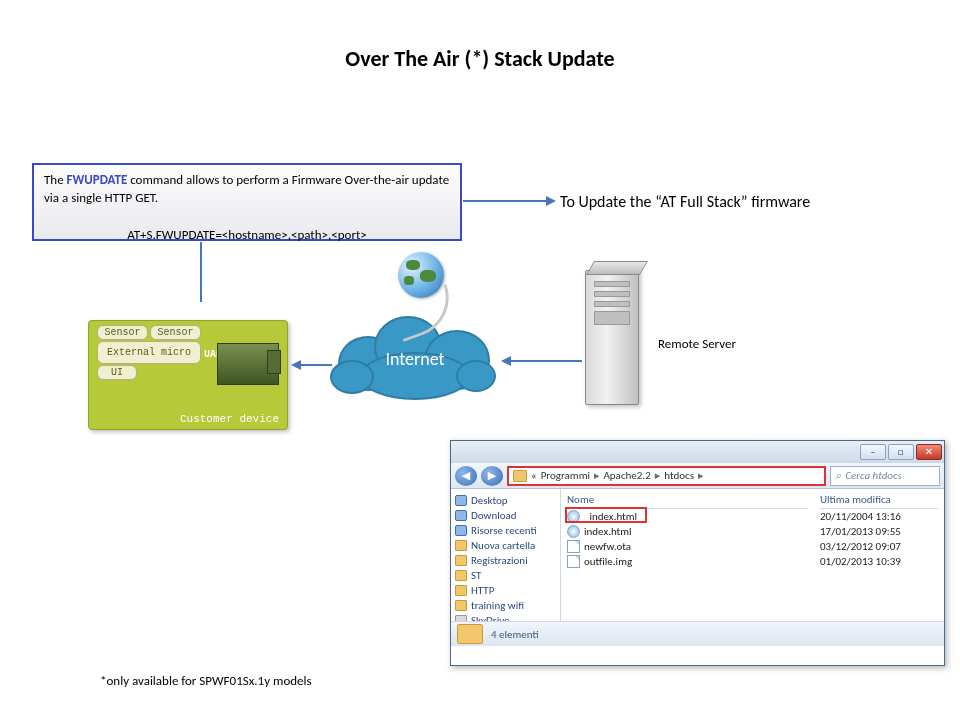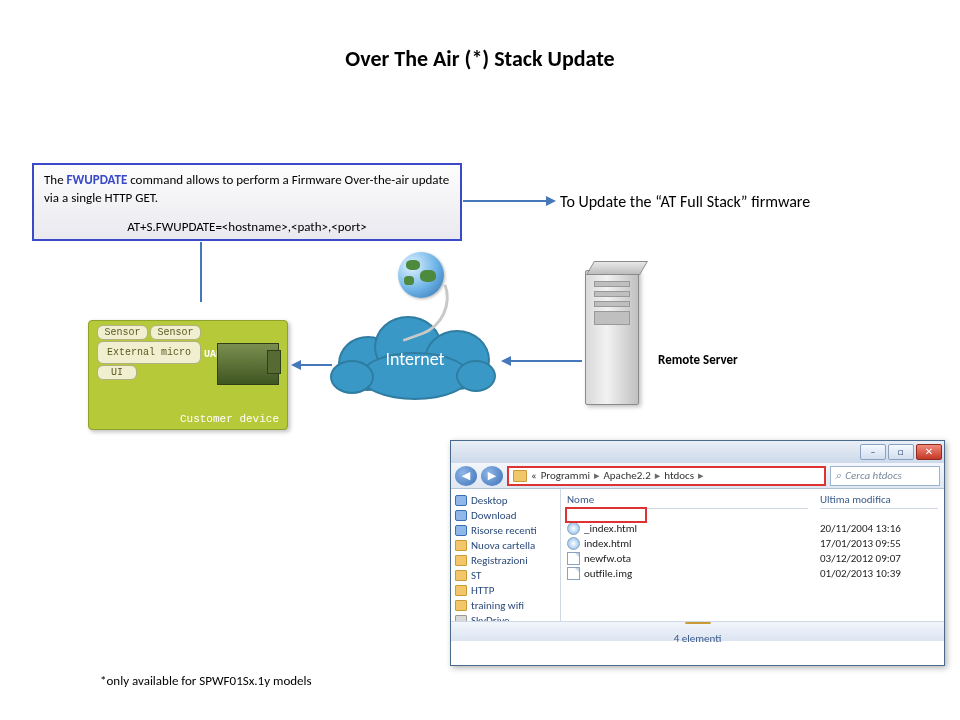--- a/index.html
+++ b/index.html
@@ -34,7 +34,7 @@
     line-height: 1.35;
   }
   .infobox .cmd { color: #3a49c8; font-weight: bold; }
-  .infobox .syntax { display:block; text-align:center; margin-top:12px; }
+  .infobox .syntax { display:block; text-align:center; margin-top:20px; }
   .connector-h {
     position:absolute;
     height:2px;

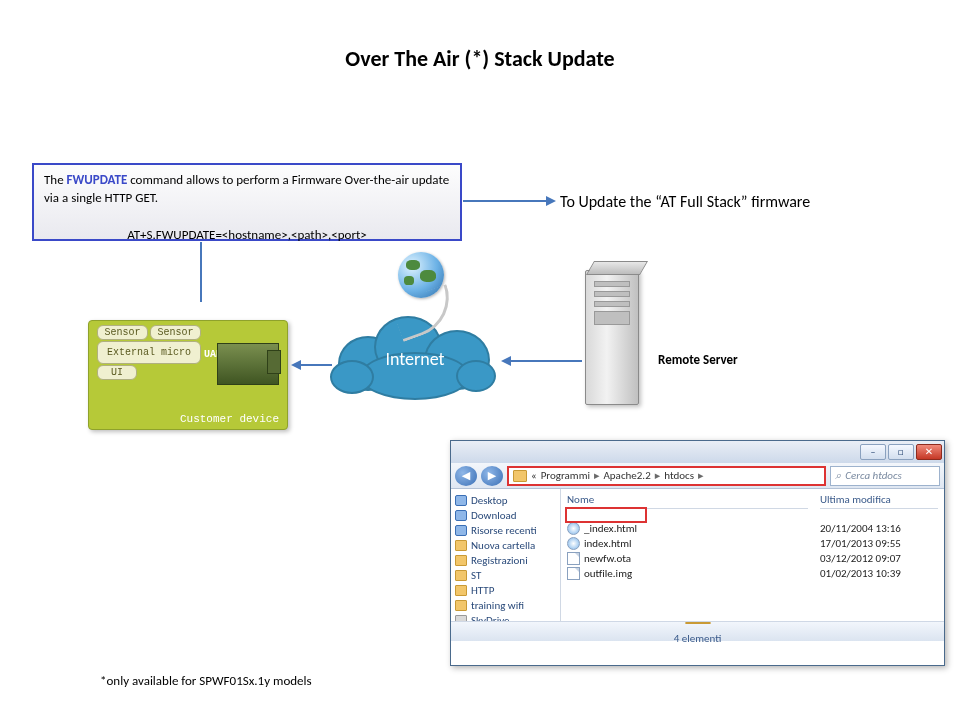--- a/index.html
+++ b/index.html
@@ -192,9 +192,8 @@
   }
   .server-label{
     position:absolute;
-    left:658px; top:352px;
+    left:658px; top:336px;
     font-size:13px;
-    font-weight:bold;
   }
   
   .explorer{

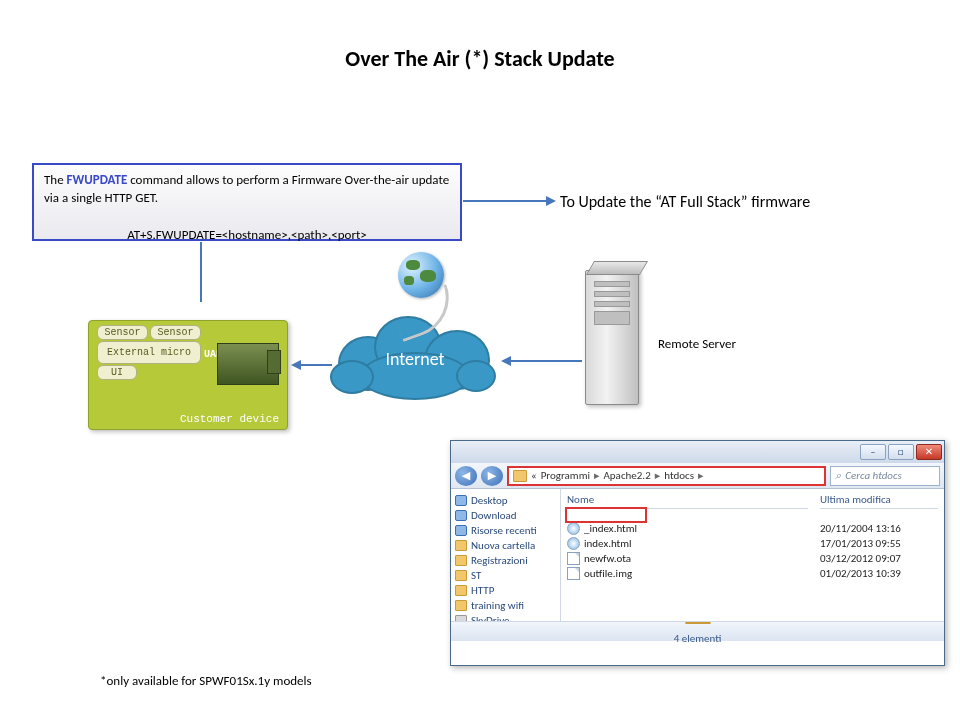--- a/index.html
+++ b/index.html
@@ -258,7 +258,7 @@
   .ex-files{flex:1;display:flex;background:#fff;}
   .name-col{flex:1;padding:2px 6px;}
   .date-col{width:130px;padding:2px 6px;}
-  .colhead{color:#3a5a8a;border-bottom:1px solid #d0d8e4;padding:2px 0;margin-bottom:12px;}
+  .colhead{color:#3a5a8a;border-bottom:1px solid #d0d8e4;padding:2px 0;margin-bottom:0;}
   .frow{display:flex;align-items:center;gap:4px;padding:1px 0;color:#222;}
   .frow .fico{width:13px;height:13px;border:1px solid #8aa1bf;background:#fff;display:inline-block;position:relative;}
   .frow .fico.ie{background:radial-gradient(circle at 50% 50%,#fff,#7db5ea);border-radius:50%;}

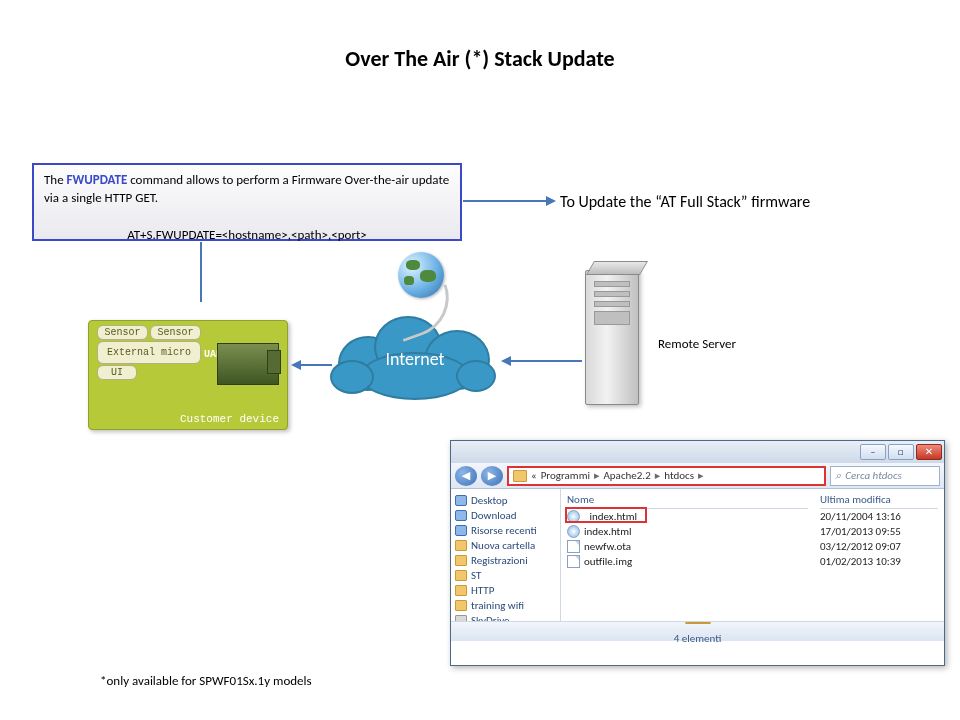--- a/index.html
+++ b/index.html
@@ -266,7 +266,7 @@
   .hlbox{position:absolute;border:2px solid #d33;pointer-events:none;}
   .ex-status{
     height:20px;border-top:1px solid #cfd8e6;background:linear-gradient(#f2f6fc,#dbe4f0);
-    display:flex;align-items:center;gap:8px;padding:0 6px;color:#3a5a8a;flex-direction:column;
+    display:flex;align-items:center;gap:8px;padding:12px 6px;color:#3a5a8a;
   }
   .ex-status .big-ico{width:26px;height:20px;background:#f2c66a;border:1px solid #c99a35;border-radius:2px;}
   .footnote{

